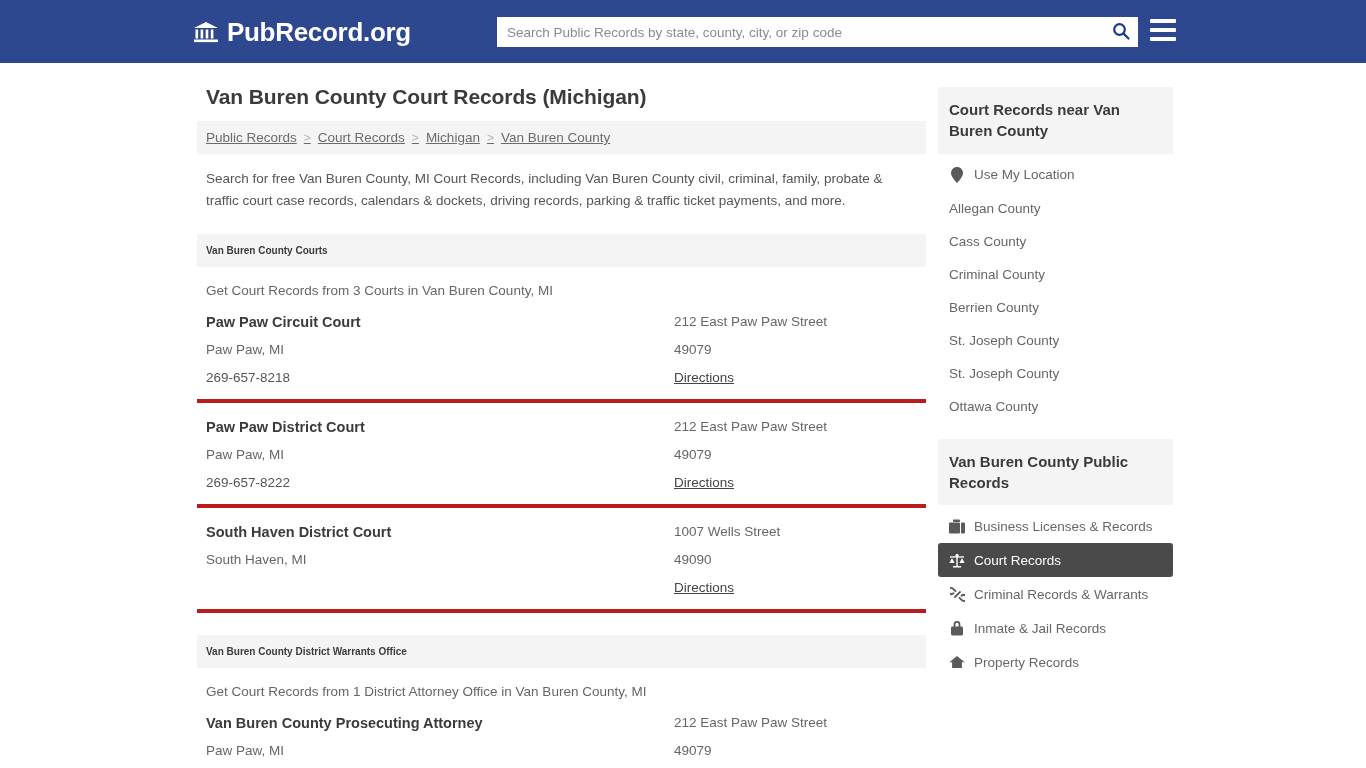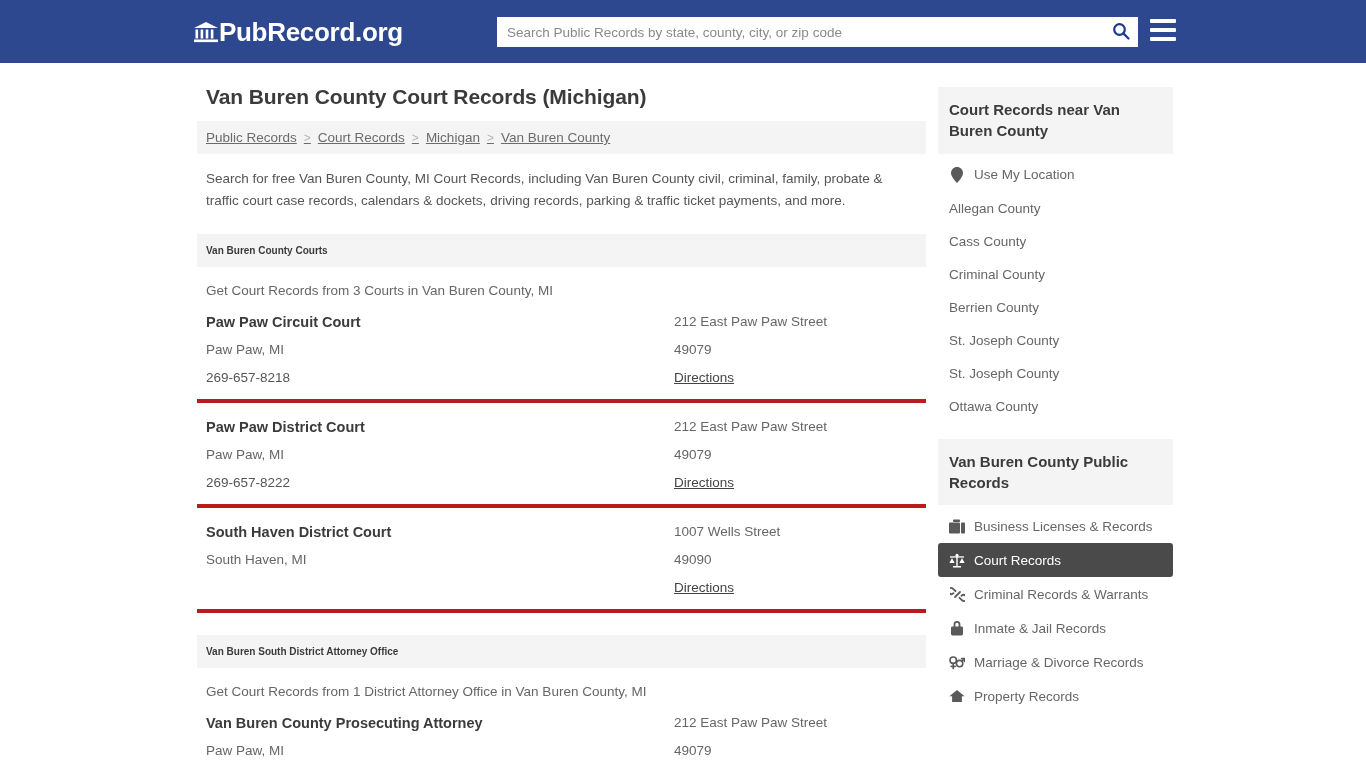--- a/index.html
+++ b/index.html
@@ -22,6 +22,7 @@
   .brand {
     display: flex;
     align-items: center;
+    gap: 8px;
     margin-left: 193px;
     text-decoration: none;
   }

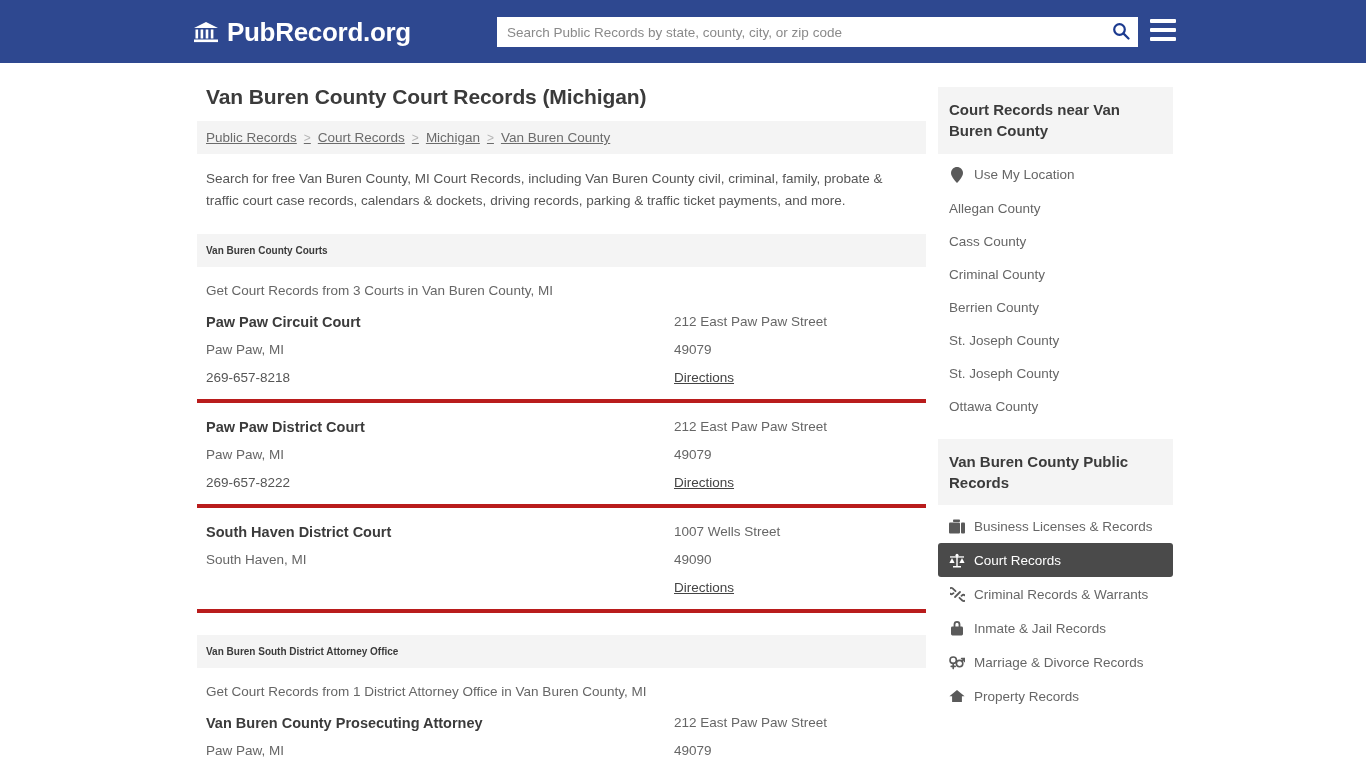--- a/index.html
+++ b/index.html
@@ -300,7 +300,7 @@
               <div class="entry-line"><a class="directions-link" href="#">Directions</a></div>
             </div>
           </div>
-          <div class="section-head">Van Buren South District Attorney Office</div>
+          <div class="section-head">Van Buren County District Warrants Office</div>
           <div class="section-sub">Get Court Records from 1 District Attorney Office in Van Buren County, MI</div>
           <div class="entry">
             <div class="entry-left">

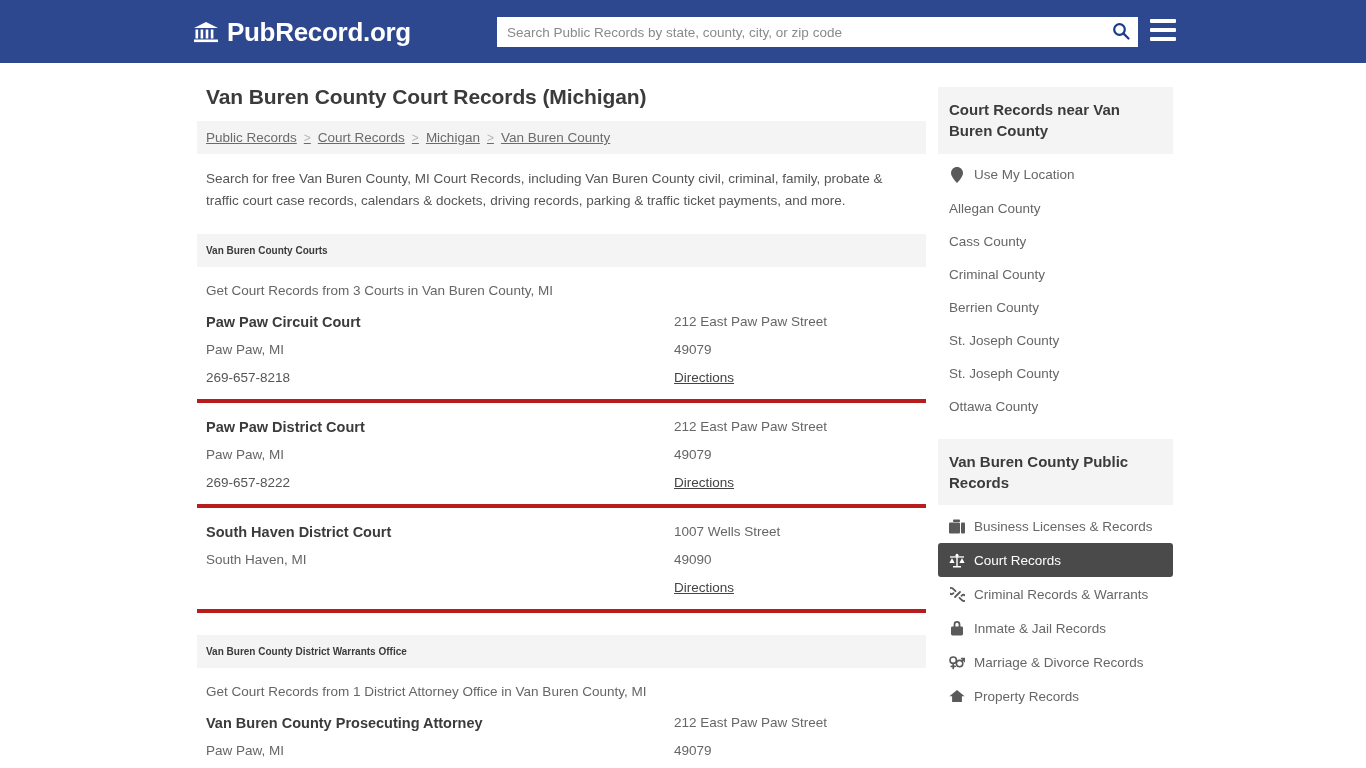--- a/index.html
+++ b/index.html
@@ -397,17 +397,6 @@
           </li>
           <li class="panel-item">
             <span class="ico">
-              <svg width="16" height="15" viewBox="0 0 16 15" fill="none" stroke="#5a5a5a" stroke-width="1.6">
-                <circle cx="4.2" cy="5.2" r="3.2"></circle>
-                <path d="M4.2 8.6v5M2.2 11.4h4" stroke-linecap="round"></path>
-                <circle cx="10.6" cy="8.6" r="3.2"></circle>
-                <path d="M12.9 6.3 L15.4 3.8M12.6 3.6h2.9v2.9" stroke-linecap="round"></path>
-              </svg>
-            </span>
-            <span>Marriage &amp; Divorce Records</span>
-          </li>
-          <li class="panel-item">
-            <span class="ico">
               <svg width="16" height="14" viewBox="0 0 16 14" fill="#5a5a5a">
                 <path d="M8 1 L15.6 7.2 H12.9 V13 H3.1 V7.2 H0.4 Z"></path>
               </svg>

